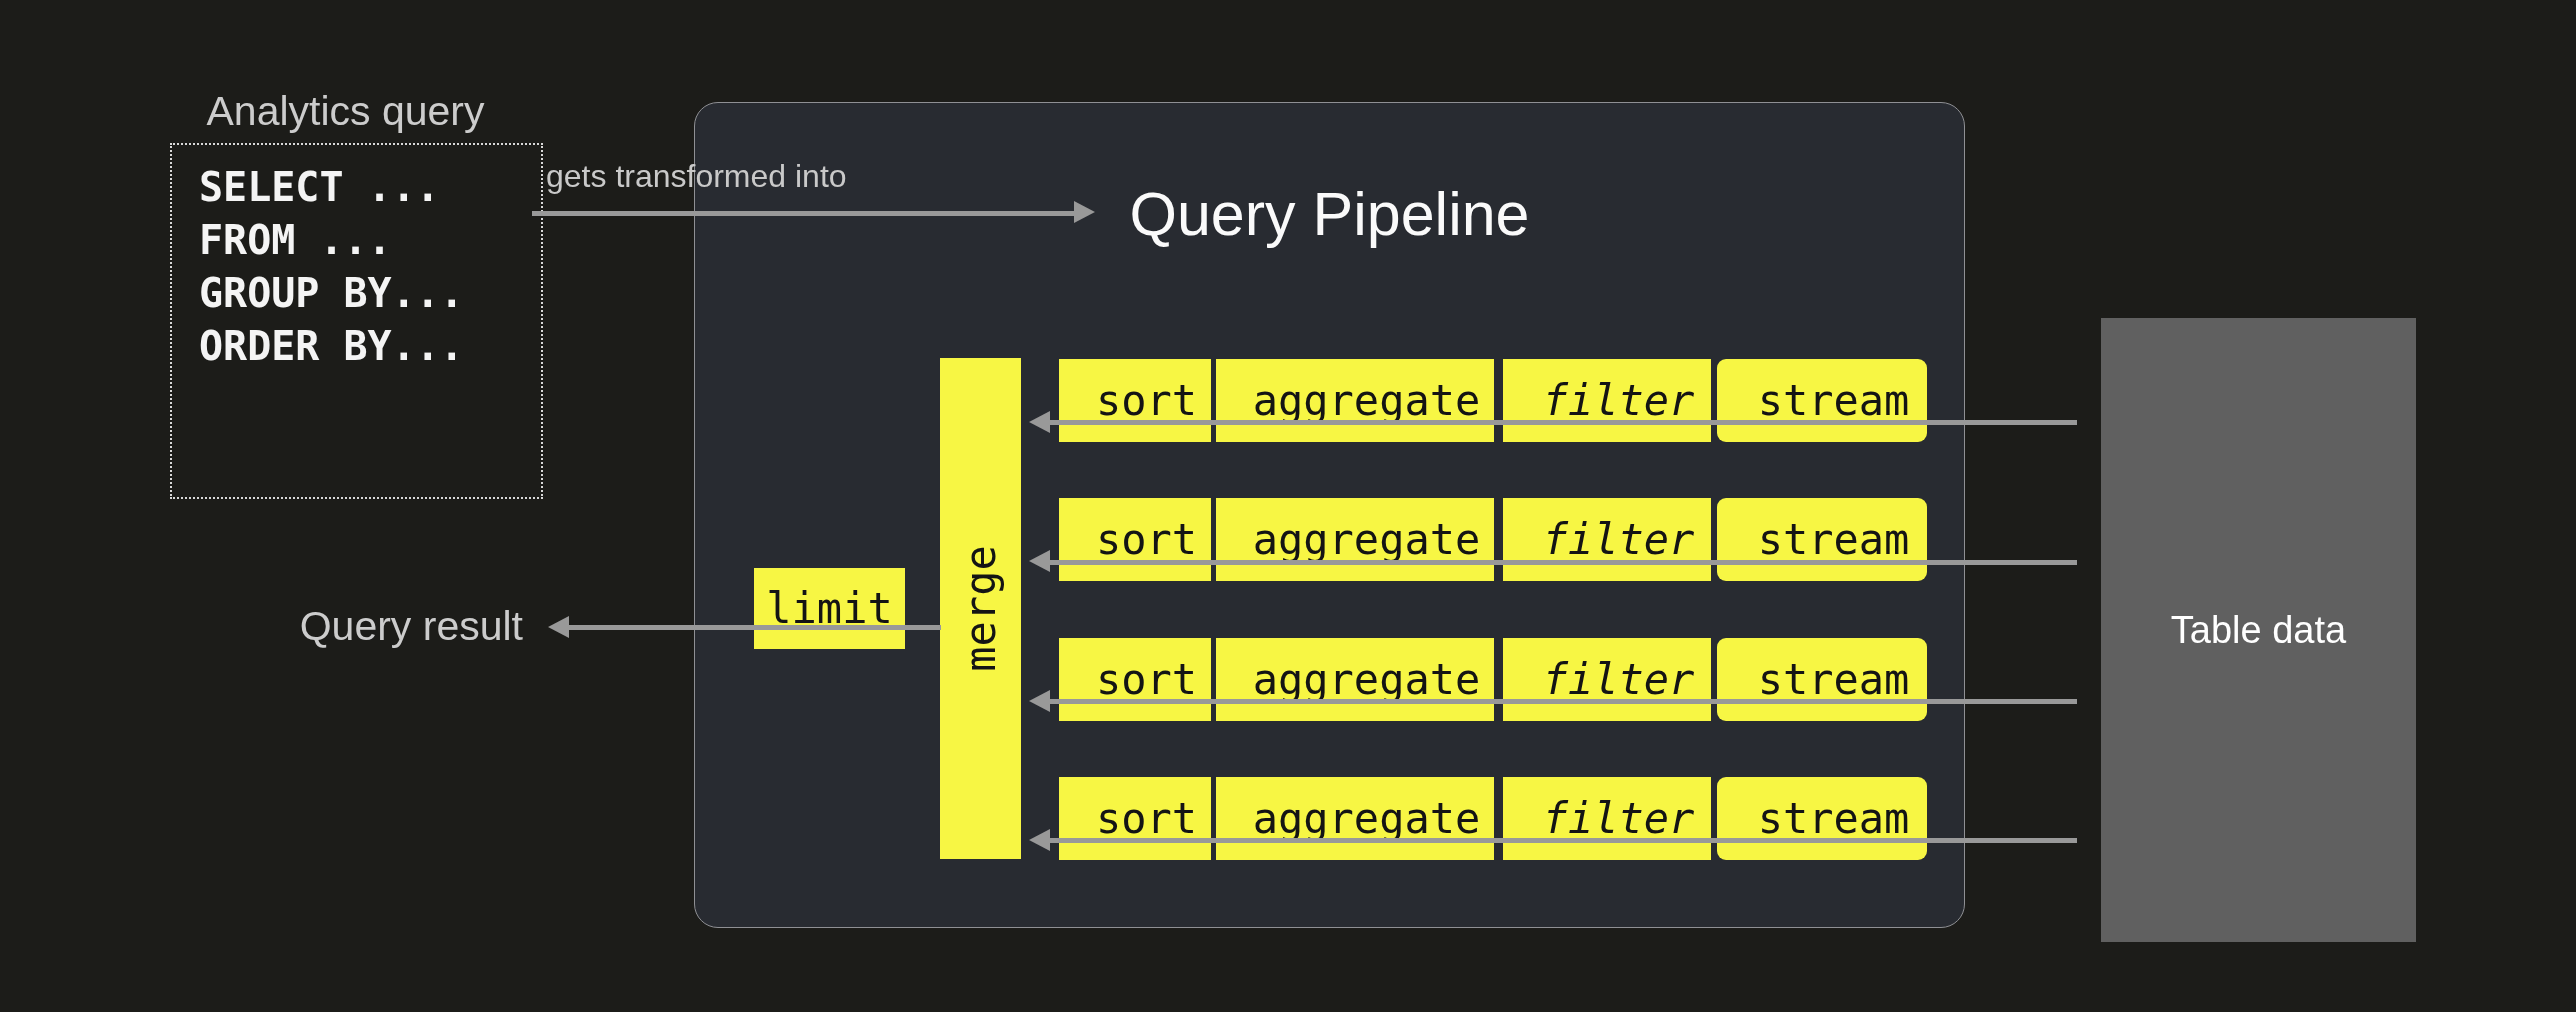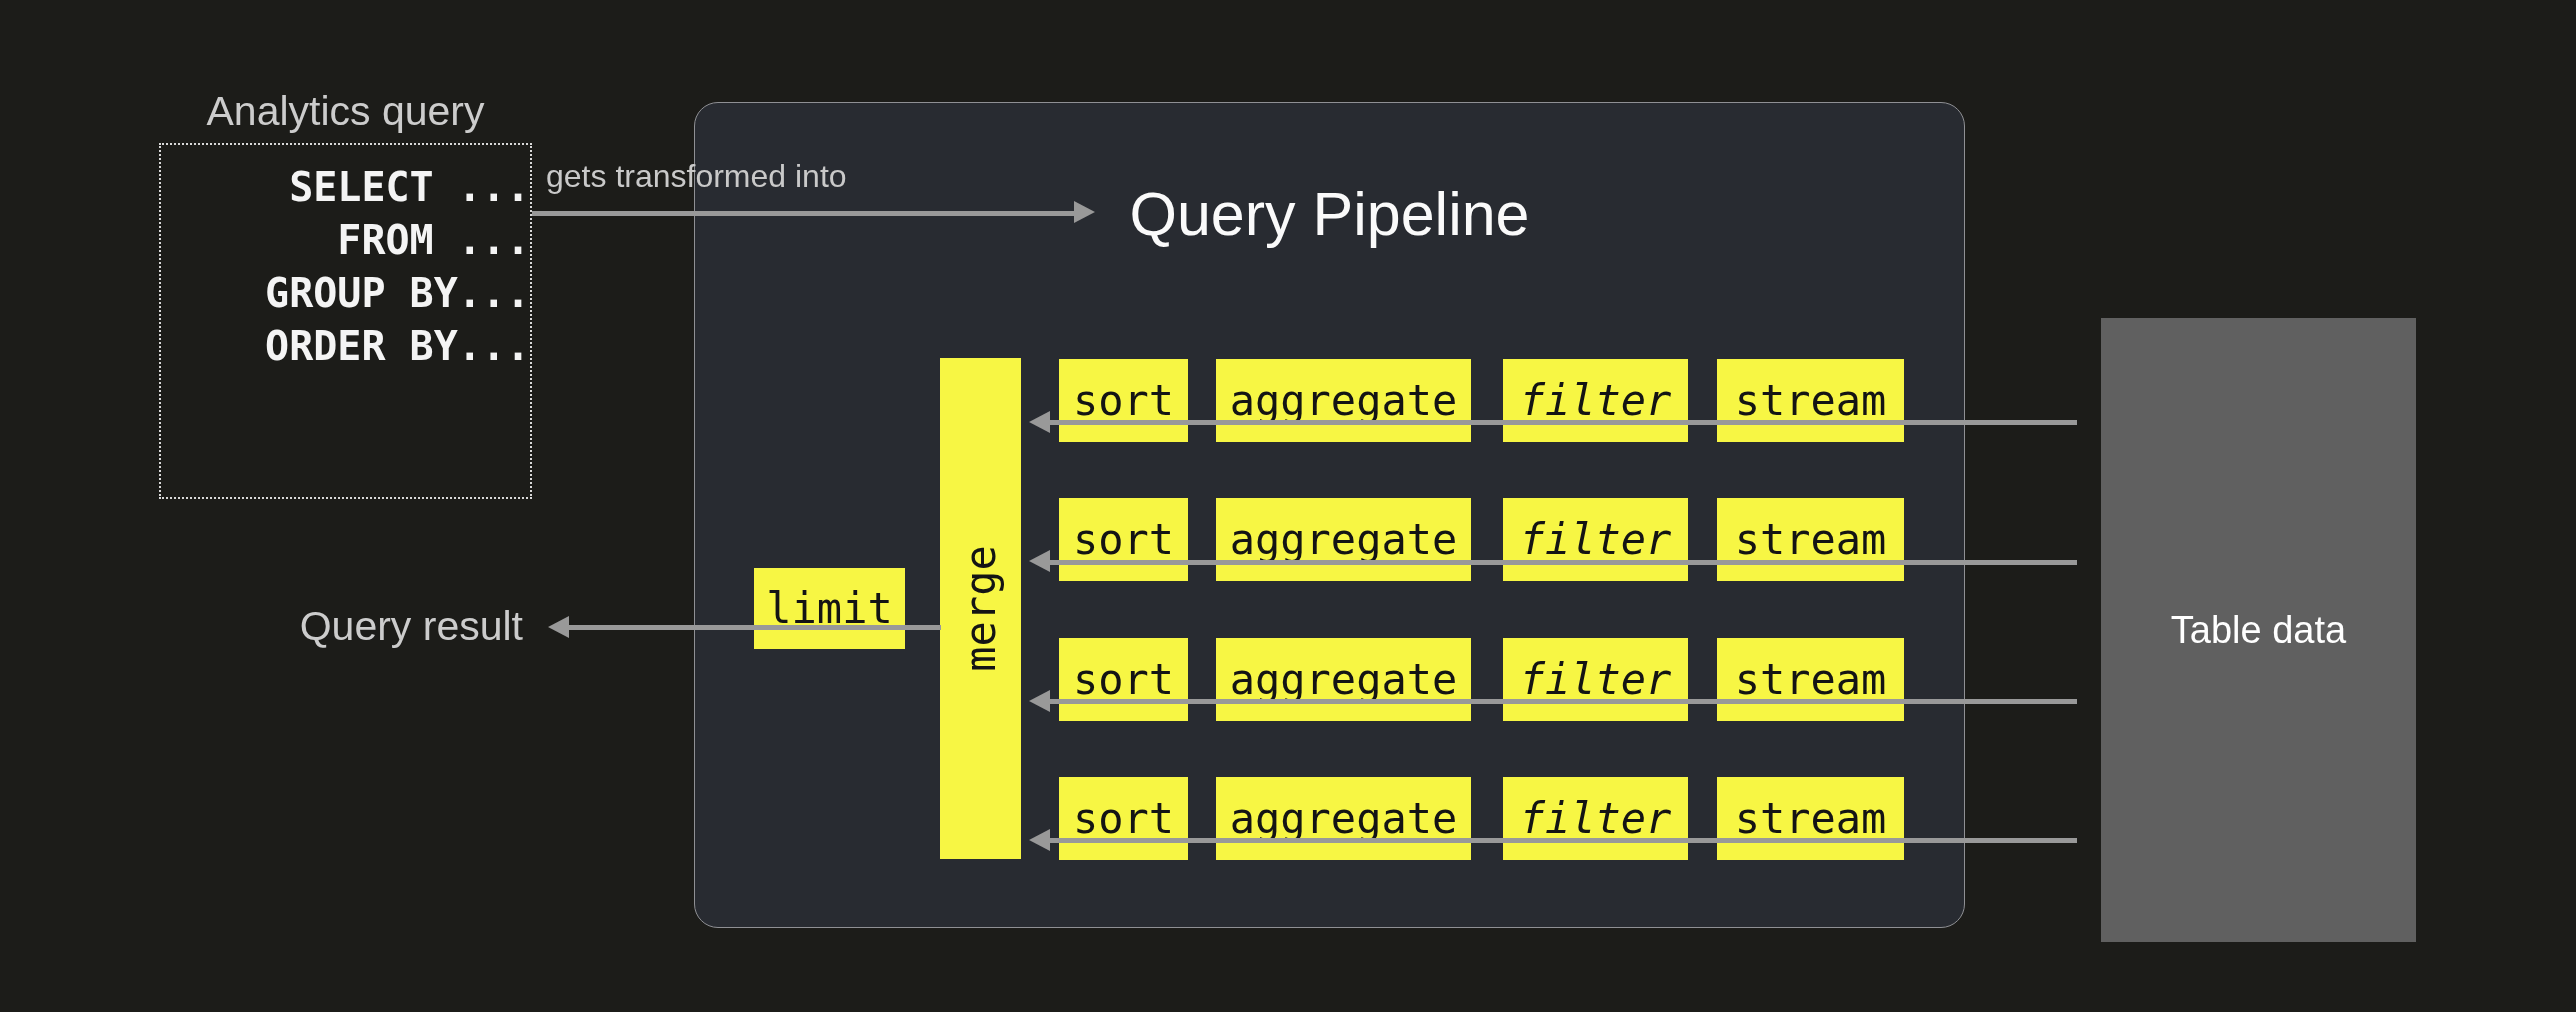--- a/index.html
+++ b/index.html
@@ -19,11 +19,10 @@
     font-size:41px;line-height:49px;color:#cccccc;
   }
   .sql-box{
-    left:159px;top:143px;width:373px;height:356px;
+    left:170px;top:143px;width:373px;height:356px;
     border:2px dotted #d8d8d8;
     box-sizing:border-box;
     padding:16px 0 0 27px;
-    text-align:right;
   }
   .sql-line{
     font-family:"DejaVu Sans Mono", monospace;

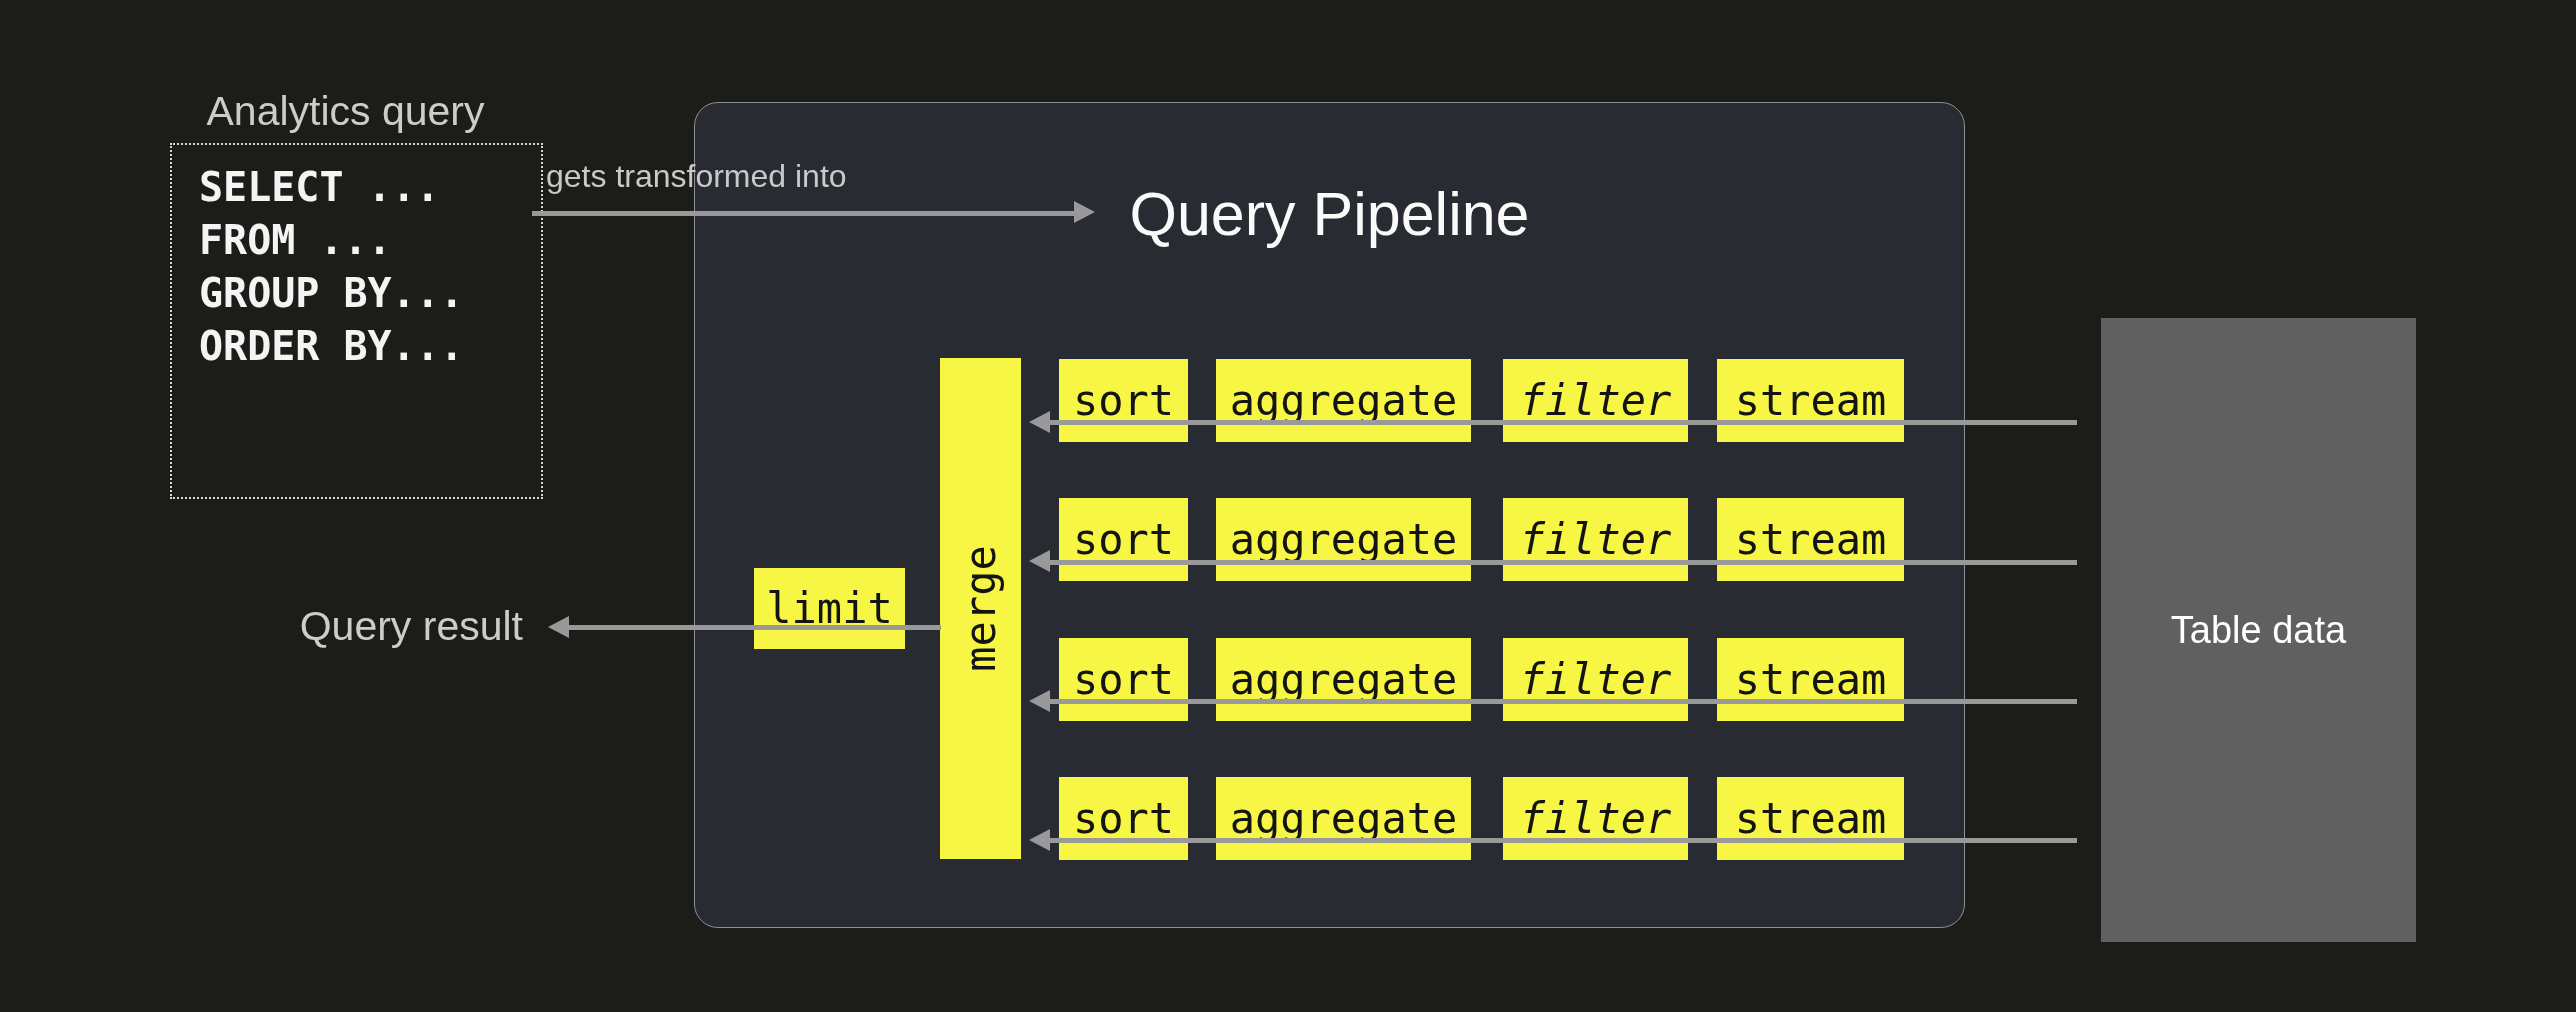--- a/index.html
+++ b/index.html
@@ -67,7 +67,7 @@
   .merge-text{transform:rotate(-90deg);white-space:nowrap;}
 
   .row-y0{top:359px;} .row-y1{top:498px;} .row-y2{top:638px;} .row-y3{top:777px;}
-  .stage-row{height:83px;}
+  .stage-row{height:83px;padding-left:23px;}
   .stage-sort{left:1059px;width:129px;}
   .stage-aggregate{left:1216px;width:255px;}
   .stage-filter{left:1503px;width:185px;font-style:italic;}

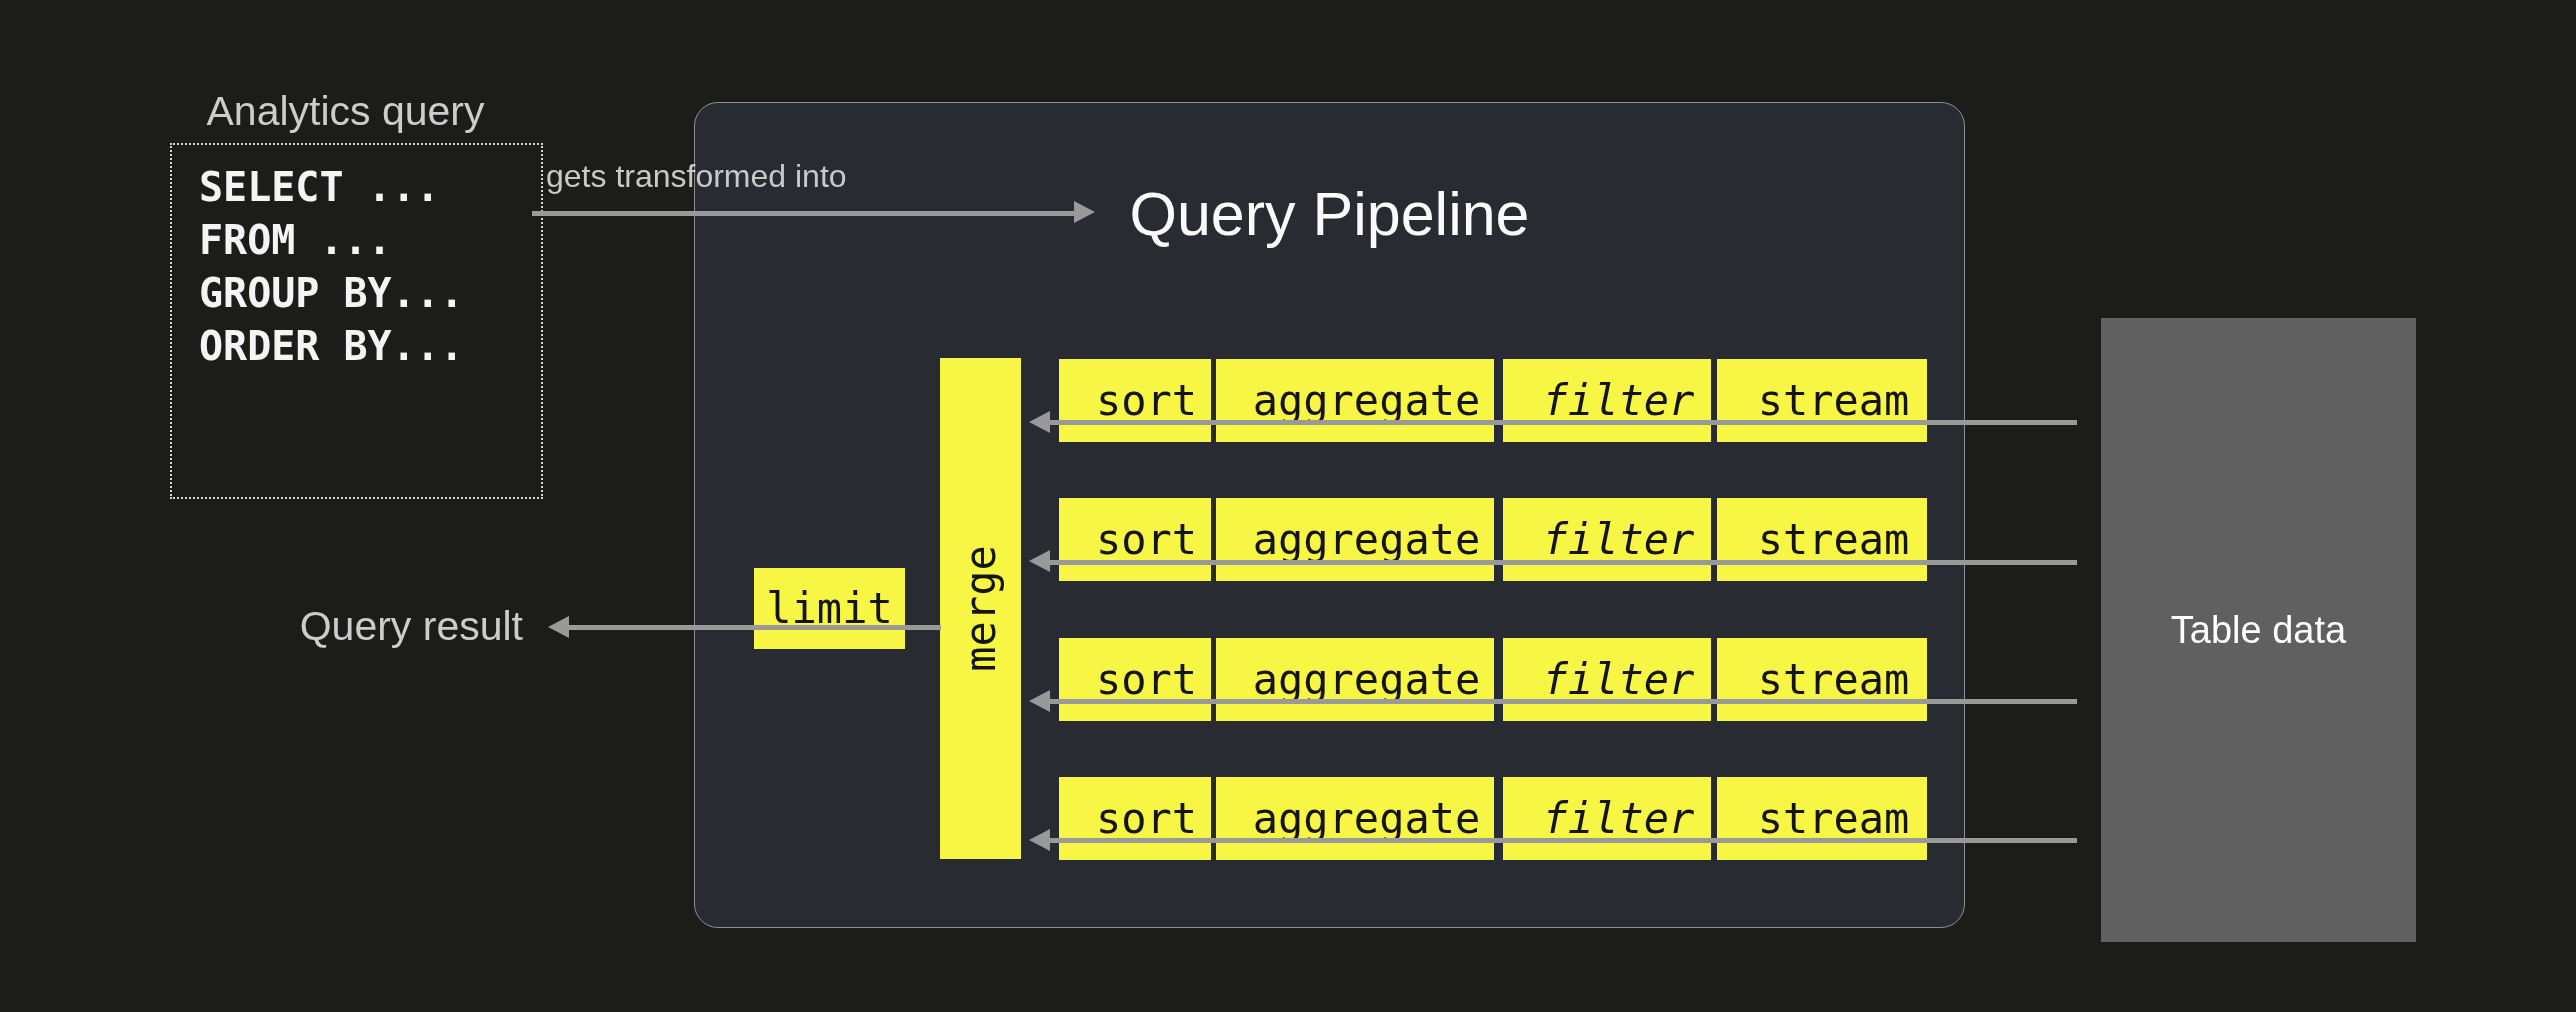--- a/index.html
+++ b/index.html
@@ -71,7 +71,7 @@
   .stage-sort{left:1059px;width:129px;}
   .stage-aggregate{left:1216px;width:255px;}
   .stage-filter{left:1503px;width:185px;font-style:italic;}
-  .stage-stream{left:1717px;width:187px;}
+  .stage-stream{left:1717px;width:187px;border-radius:9px;}
 
   
   .table-box{

